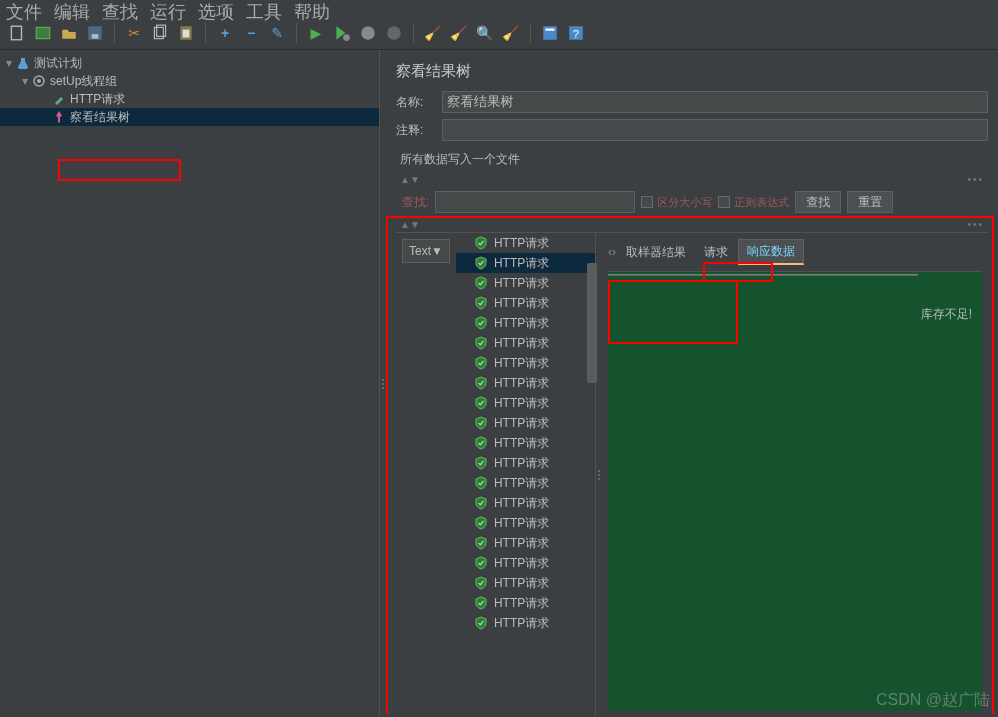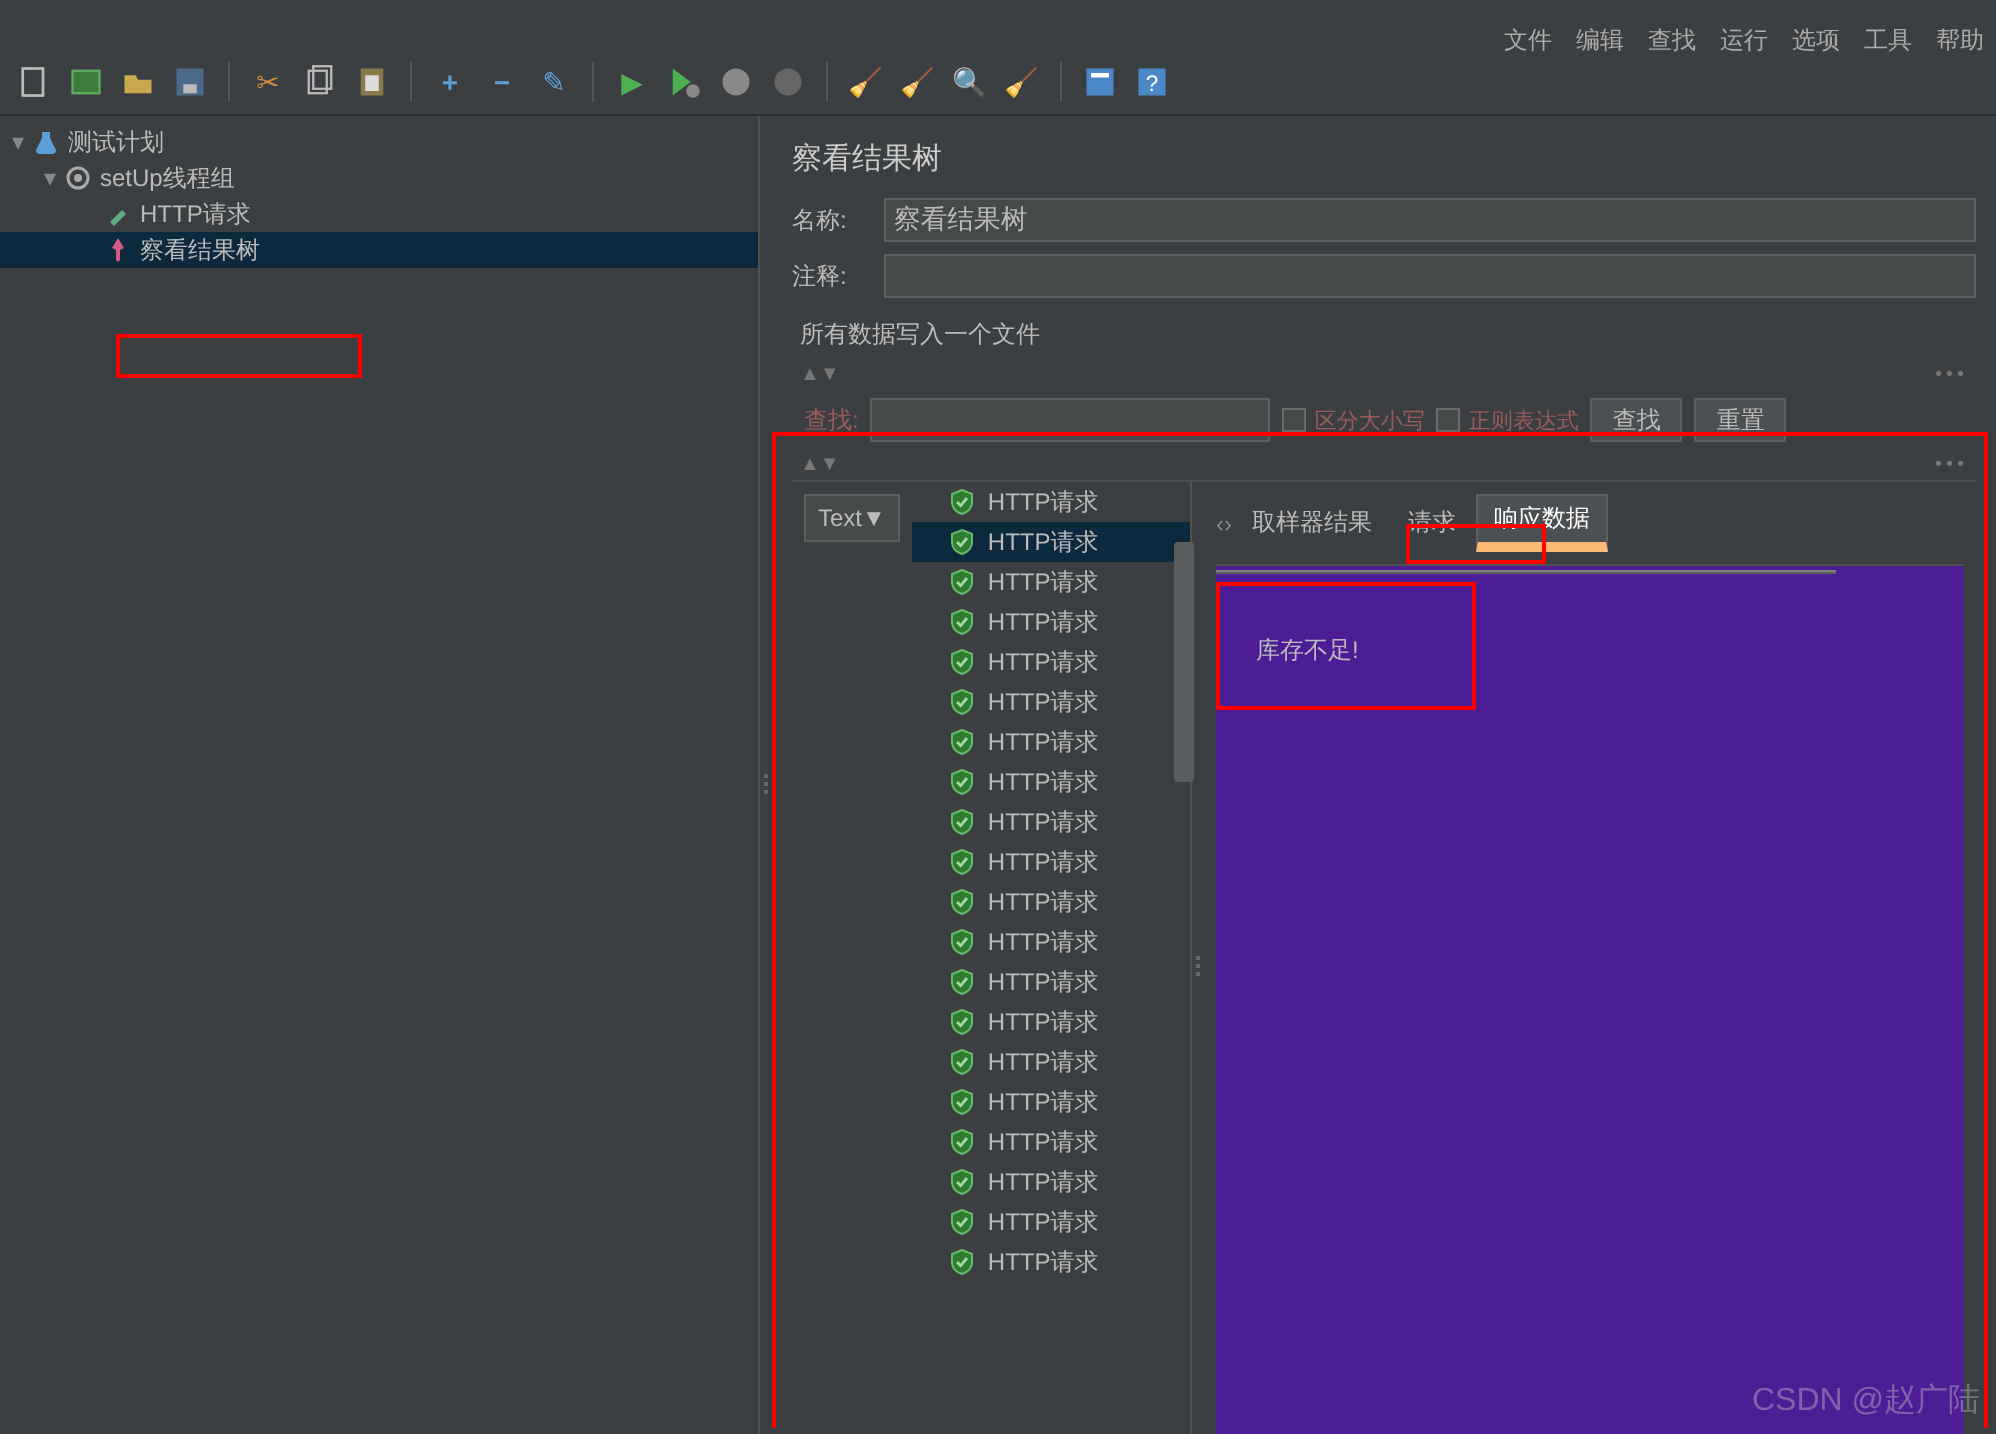--- a/index.html
+++ b/index.html
@@ -16,10 +16,9 @@
   height: 16px;
   display: flex;
   gap: 12px;
-  padding: 12px 6px;
+  padding: 0 6px;
   color: #AAAAAA;
-  font-size: 12px;
-  justify-content: flex-end;
+  font-size: 18px;
 }
 .menubar span { cursor: default; }
 .toolbar {

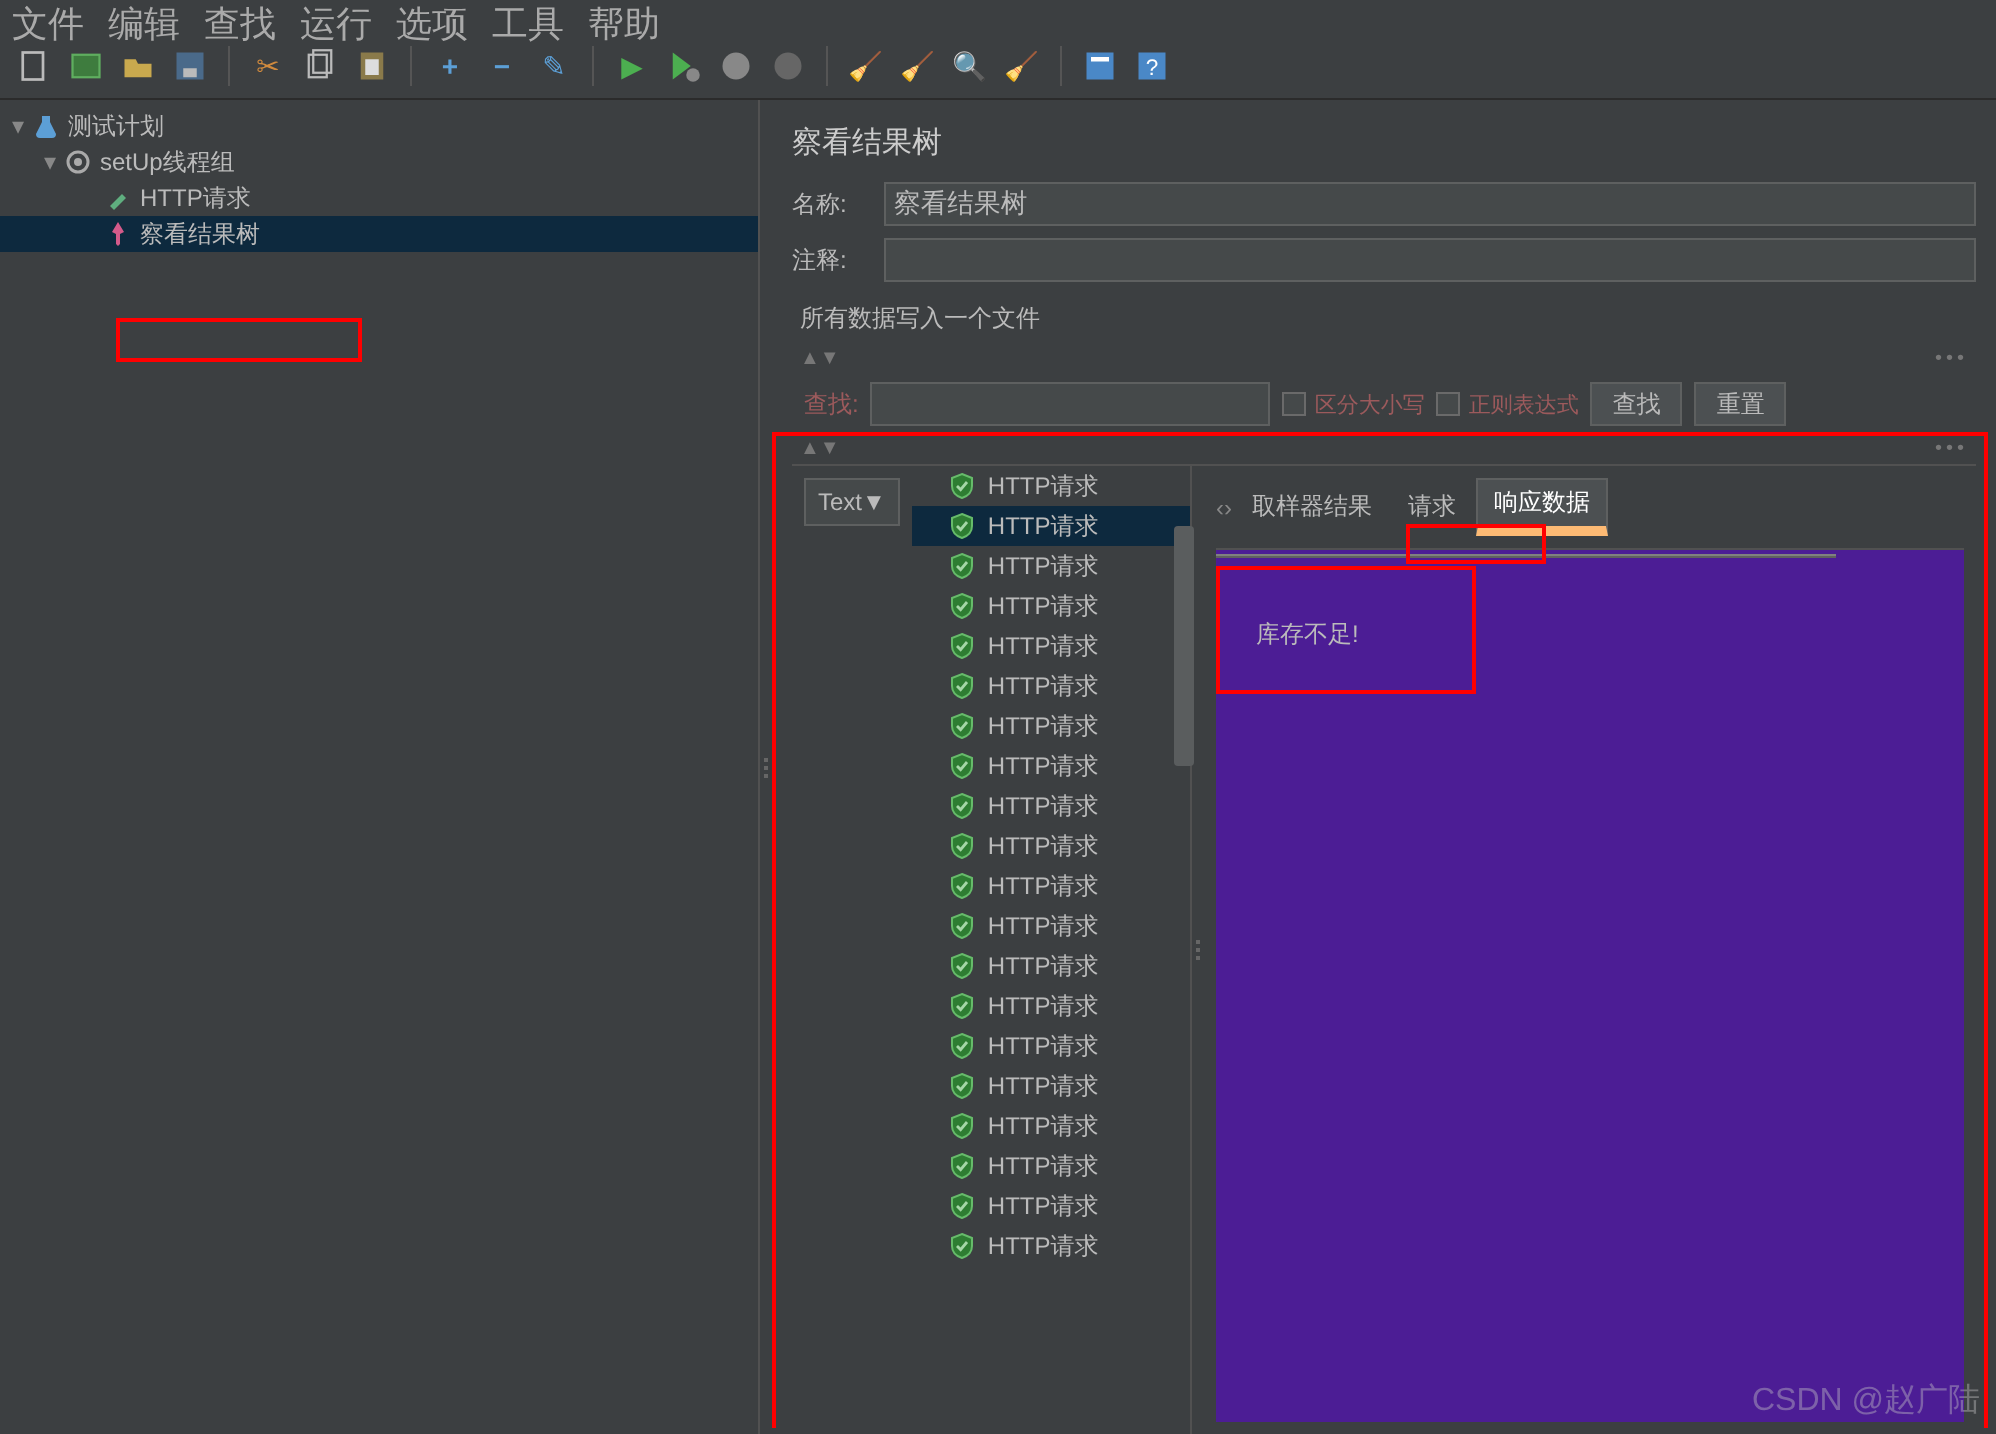--- a/index.html
+++ b/index.html
@@ -109,7 +109,7 @@
   padding: 3px 8px; color: #BBBBBB;
 }
 .tab.active { background: #4C5052; border: 1px solid #5E6060; }
-.tab.active.blue { color: #ffffff; border-bottom: 5px solid #fdba74; }
+.tab.active.blue { color: #7dd3fc; border-bottom: 2px solid #fdba74; }
 .subtabs { display: flex; gap: 2px; margin-bottom: 4px; }
 .subtab { padding: 3px 8px; color: #888; }
 .subtab.active { background: #4C5052; color: #BBBBBB; }

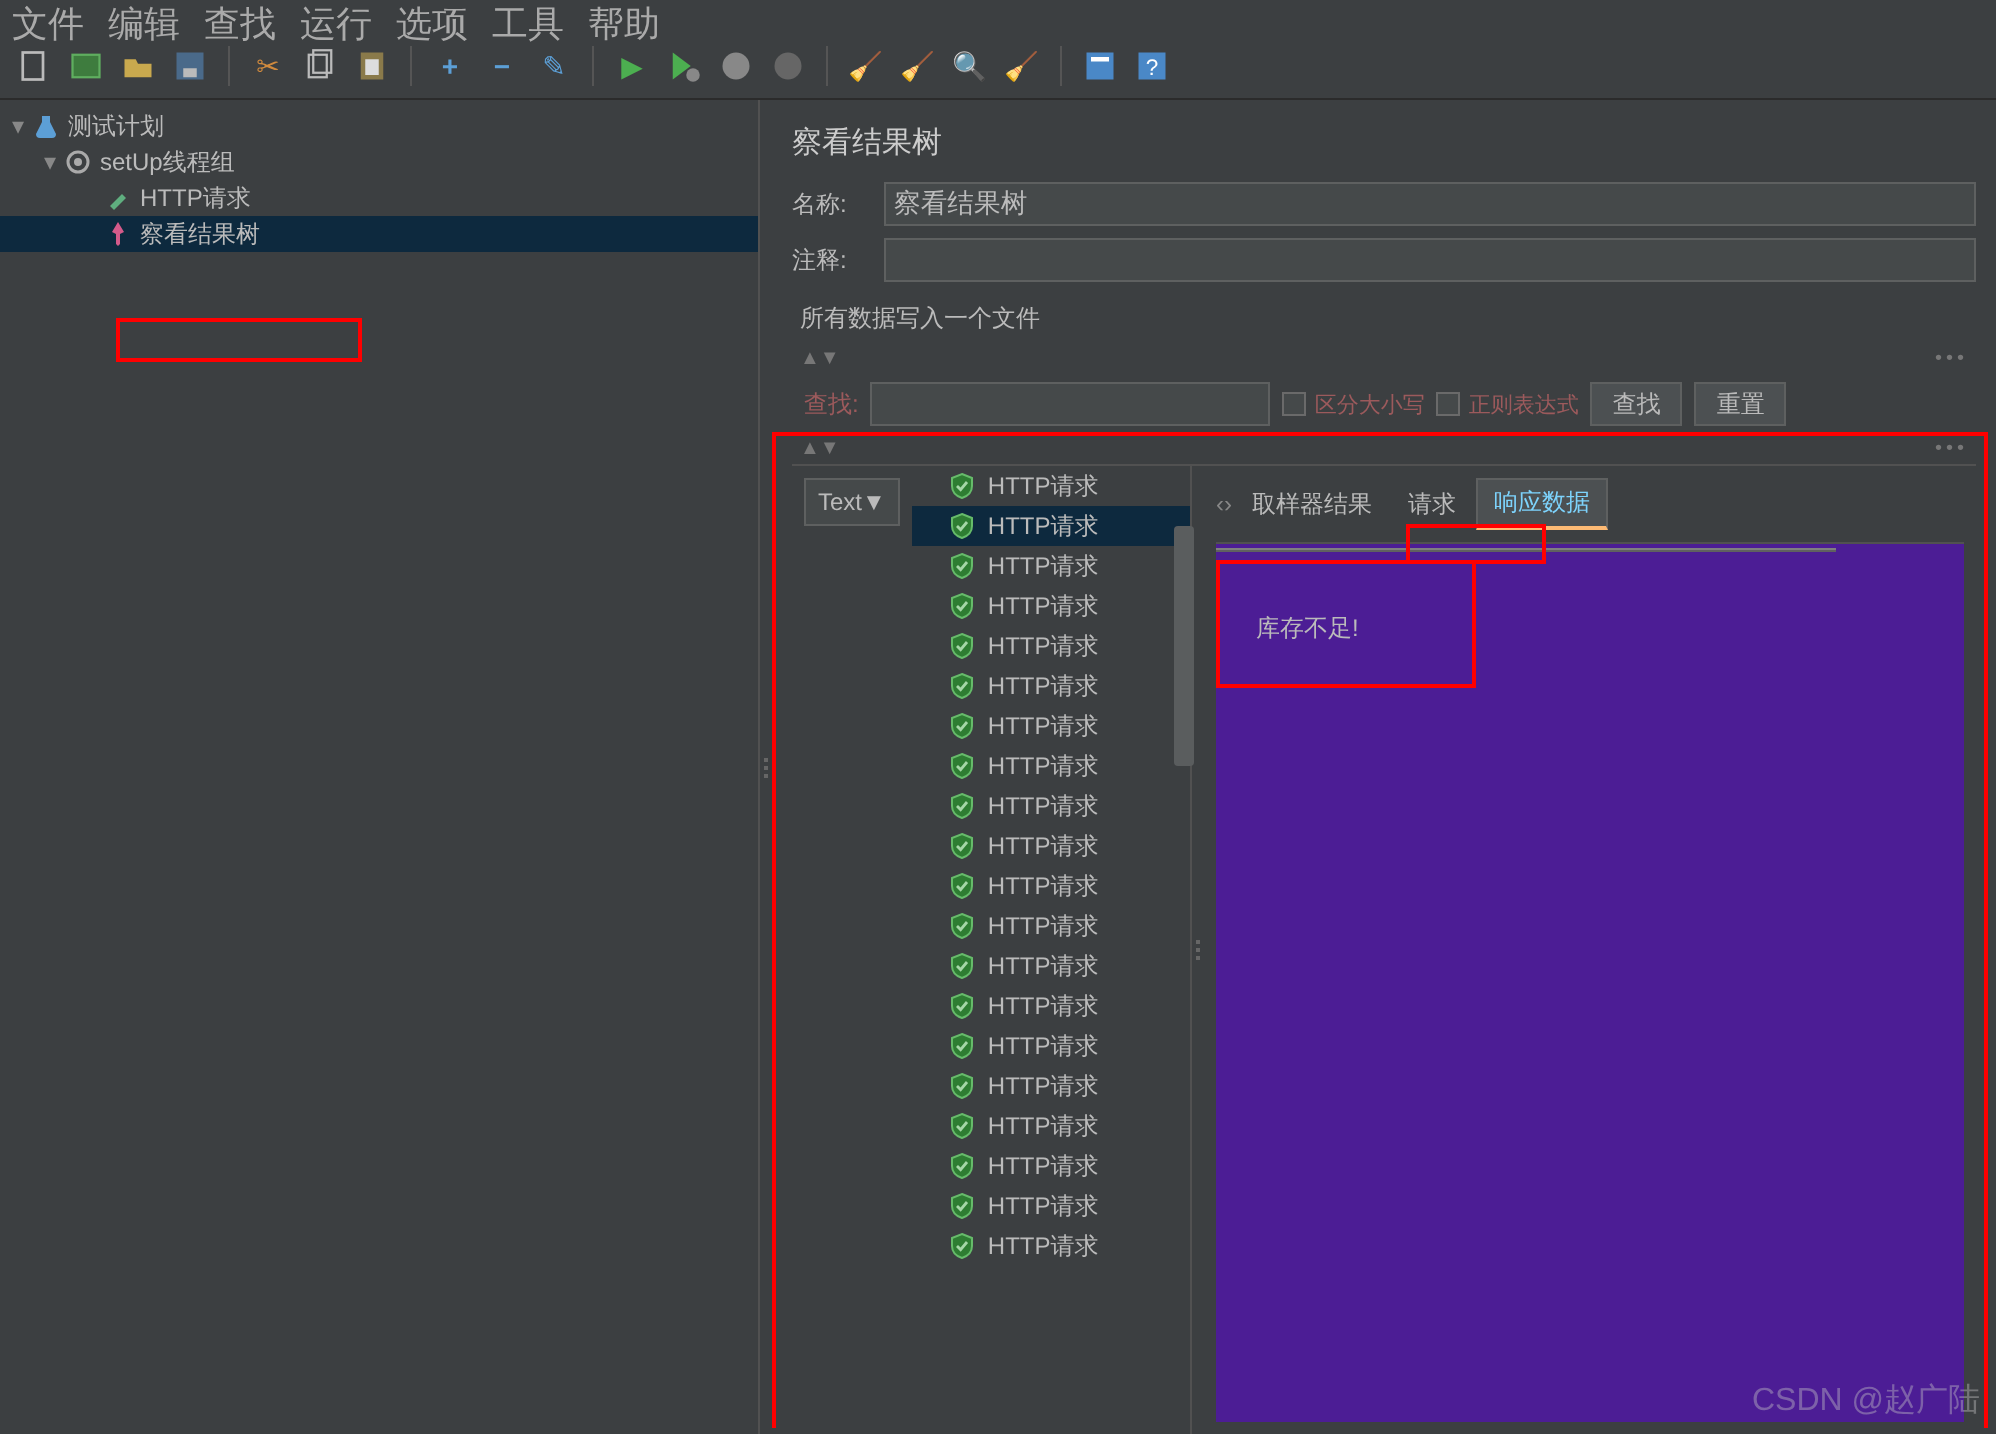--- a/index.html
+++ b/index.html
@@ -114,10 +114,11 @@
 .subtab { padding: 3px 8px; color: #888; }
 .subtab.active { background: #4C5052; color: #BBBBBB; }
 .response-body {
-  flex: 1; background: #4c1d95;
+  flex: 1; background: #14532d;
   border-top: 1px solid #515151;
   padding: 20px 10px; color: #BBBBBB;
   position: relative;
+  text-align: right;
 }
 .body-hl {
   position: absolute; left: 0; top: 8px;

